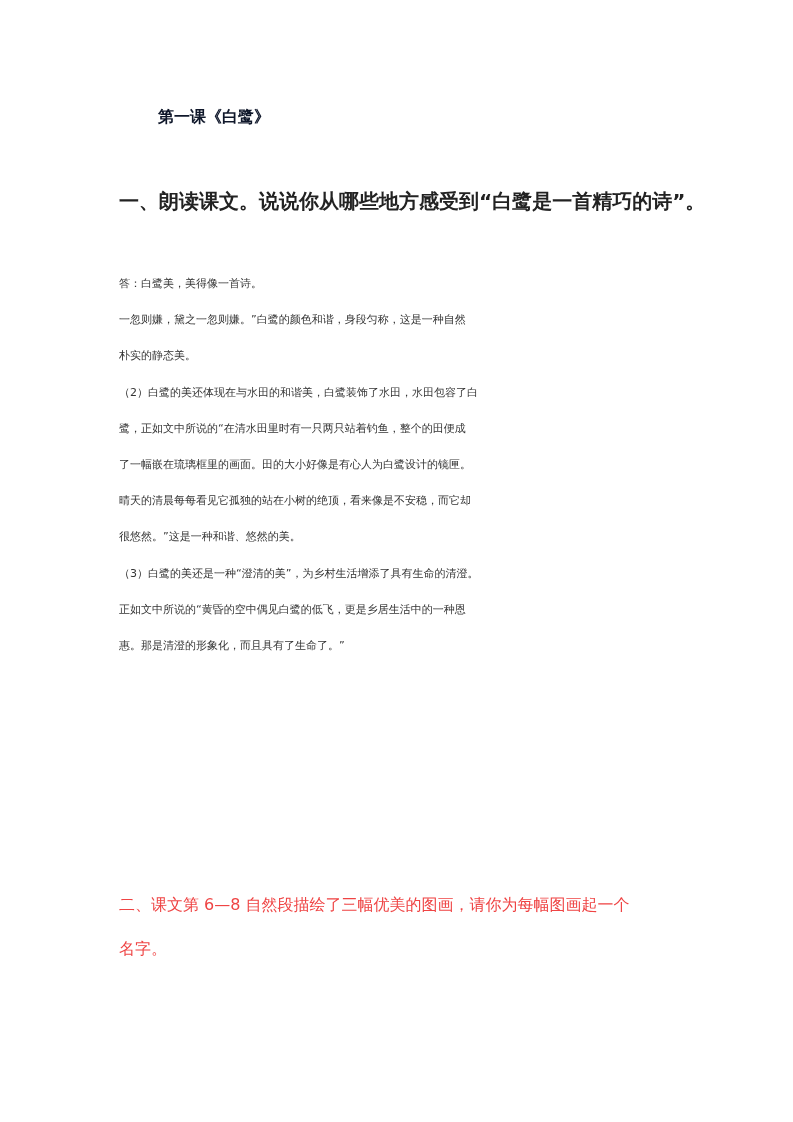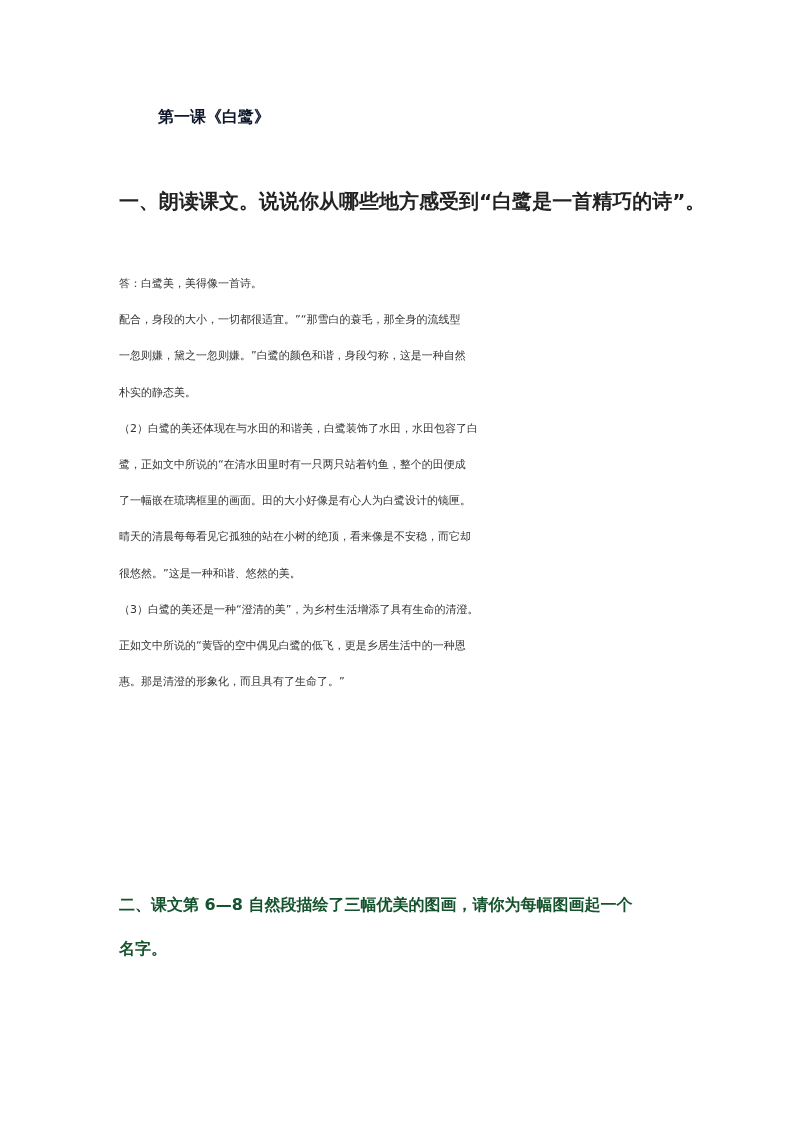--- a/index.html
+++ b/index.html
@@ -79,7 +79,6 @@
 
   <div class="answer">
     <div class="line">答：白鹭美，美得像一首诗。</div>
-    <div class="line">配合，身段的大小，一切都很适宜。”“那雪白的蓑毛，那全身的流线型</div>
     <div class="line">一忽则嫌，黛之一忽则嫌。”白鹭的颜色和谐，身段匀称，这是一种自然</div>
     <div class="line">朴实的静态美。</div>
     <div class="line">（2）白鹭的美还体现在与水田的和谐美，白鹭装饰了水田，水田包容了白</div>

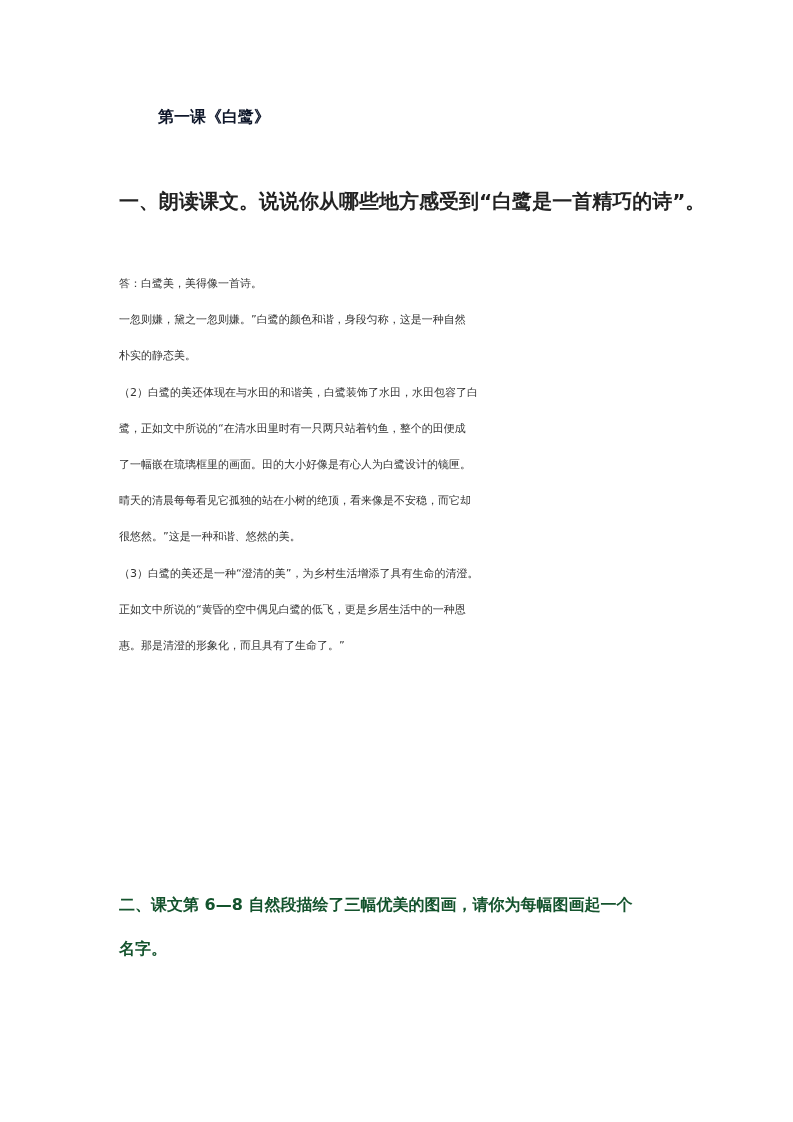--- a/index.html
+++ b/index.html
@@ -61,8 +61,8 @@
       left: 0;
       width: 560px;
       font-size: 16px;
-      font-weight: bold;
-      color: #14532d;
+      font-weight: normal;
+      color: #ef4444;
     }
     .q2 .line {
       height: 44px;

